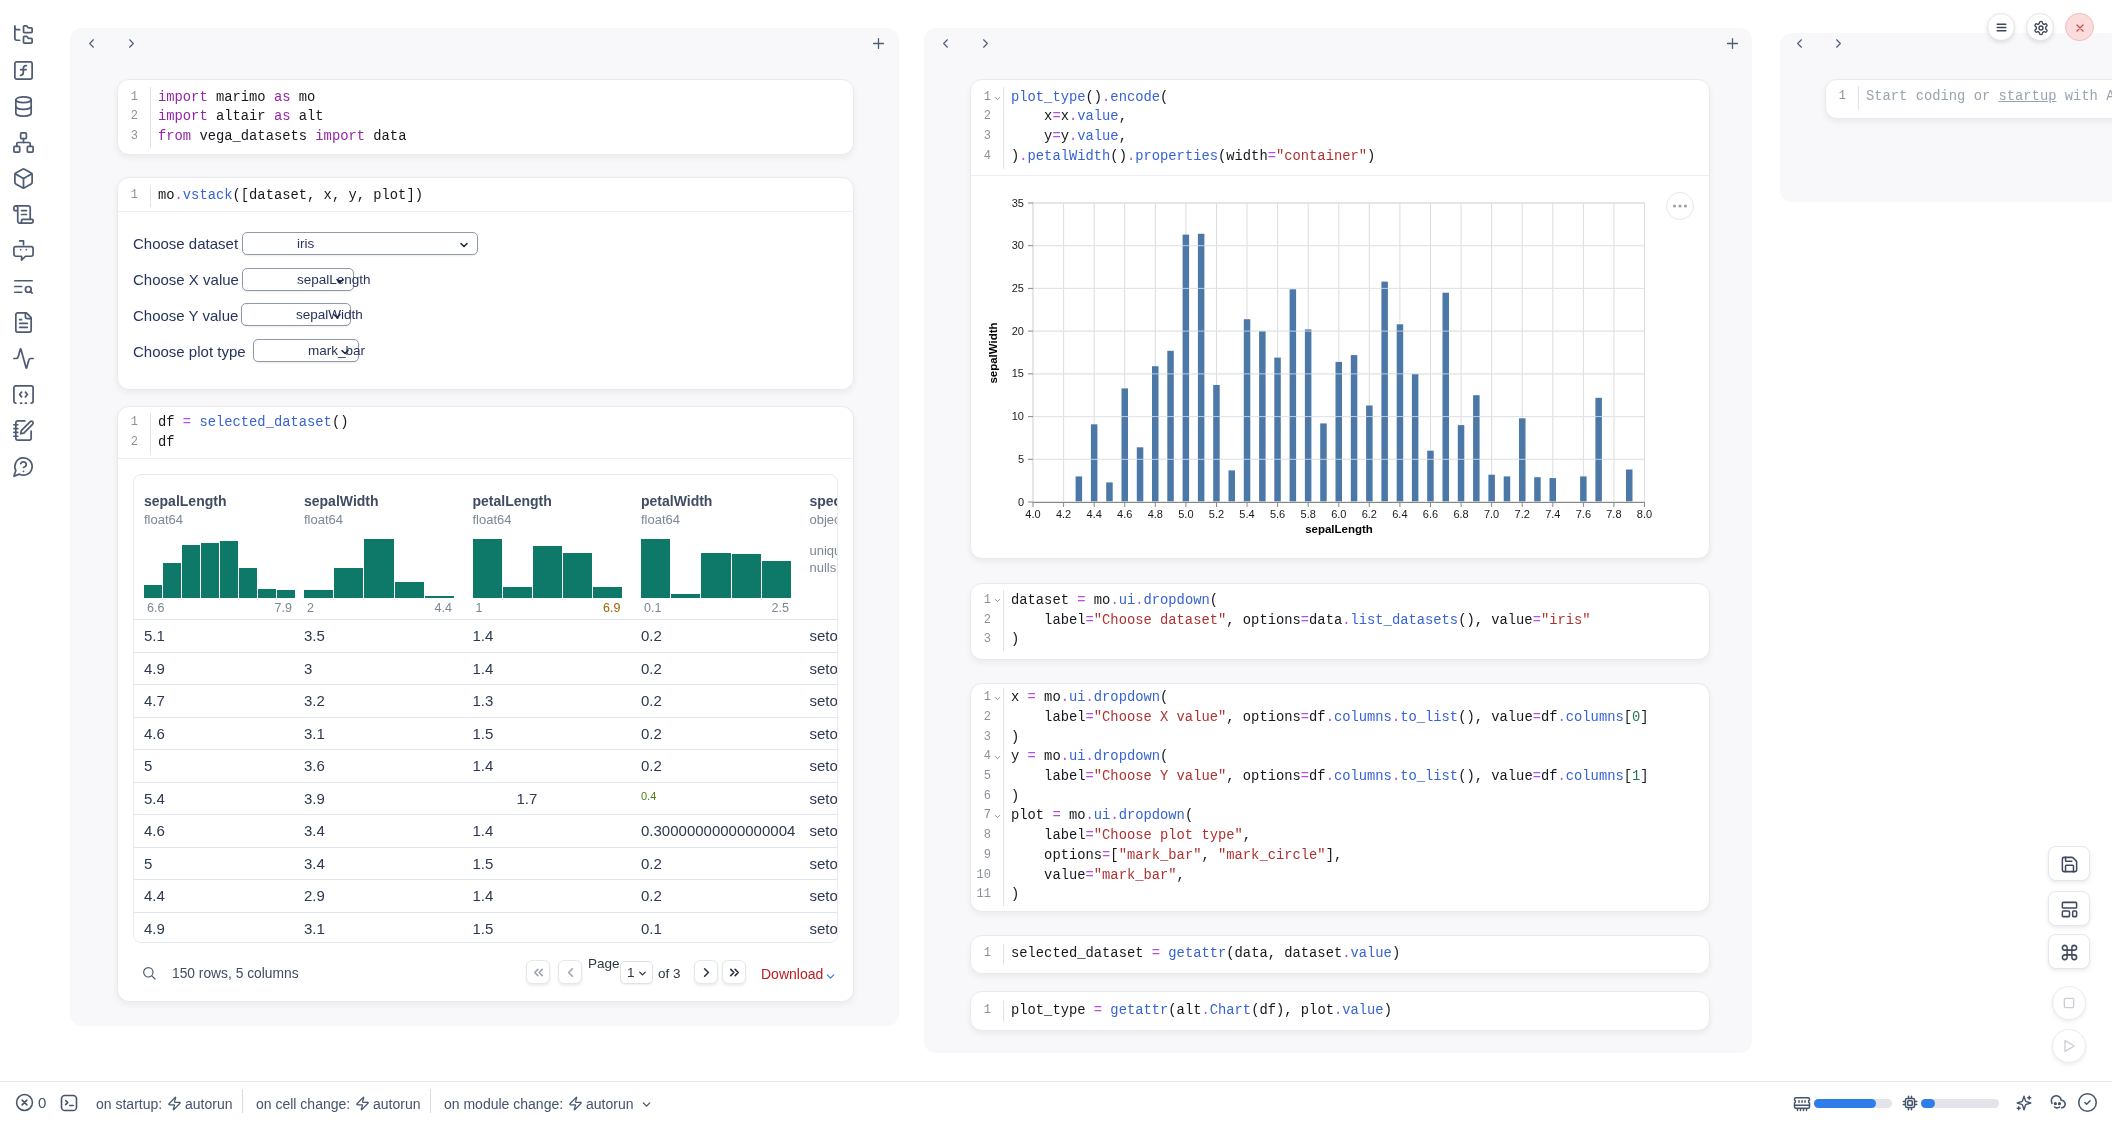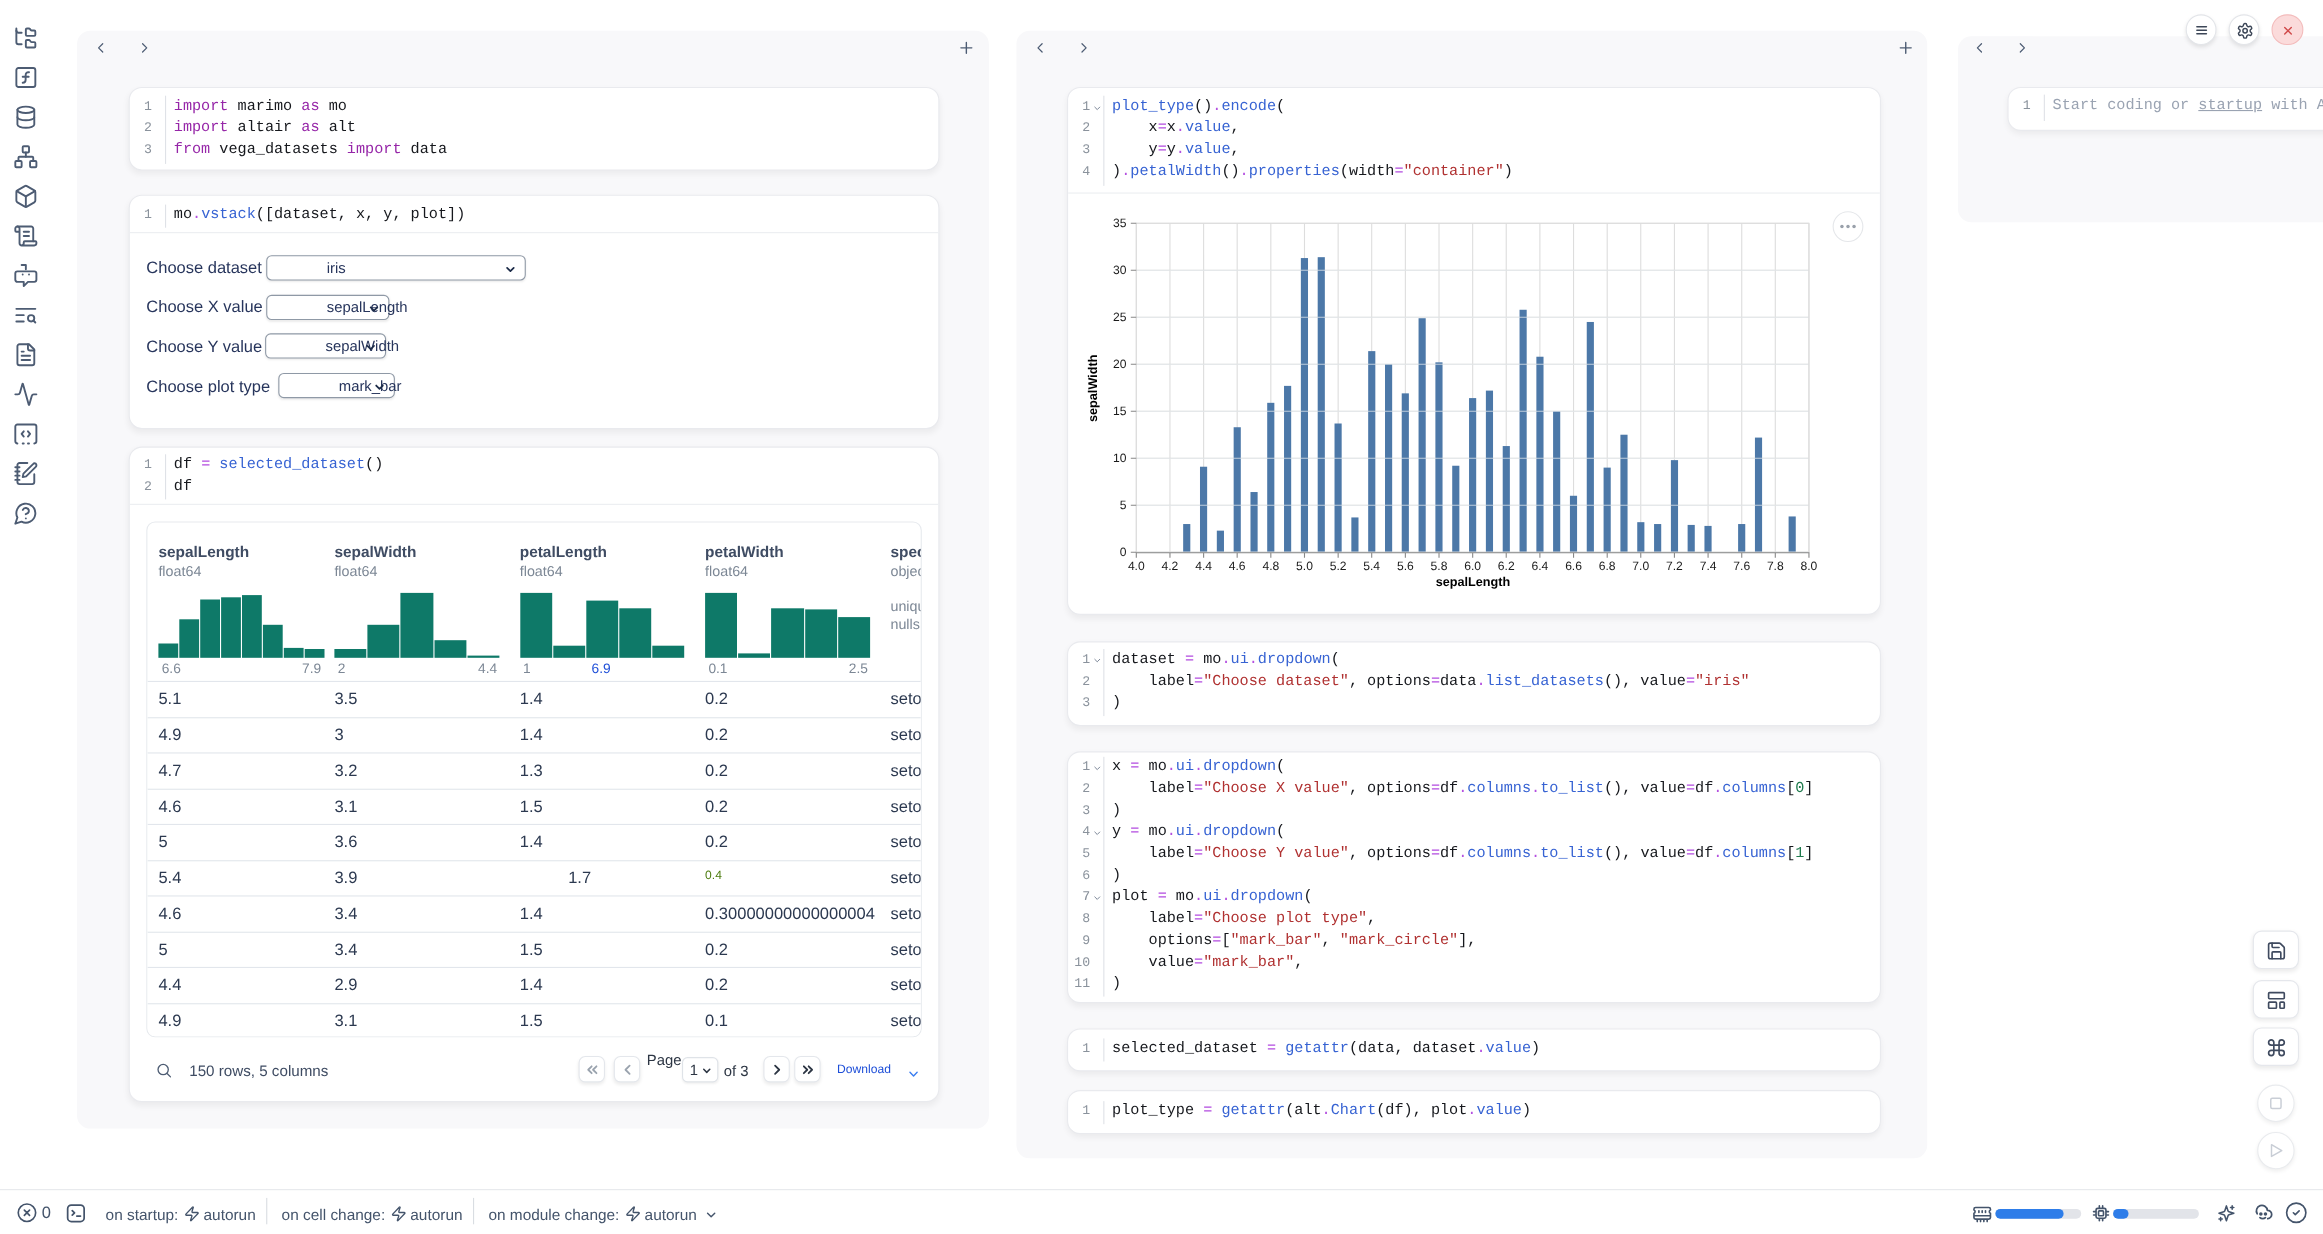--- a/index.html
+++ b/index.html
@@ -152,7 +152,7 @@
     <div style="position:absolute; left:429.1px; top:78.0px; width:29.2px; height:45px; background:#0e7968;"></div>
     <div style="position:absolute; left:459.3px; top:112.0px; width:29.2px; height:11px; background:#0e7968;"></div>
 <div style="position:absolute; left:341.5px; top:126px; font-size:12.5px; color:#7c8795;">1</div>
-<div style="position:absolute; left:338.5px; top:126px; width:148px; text-align:center; font-size:12.5px; color:#1d4ed8;">6.9</div>
+<div style="position:absolute; left:338.5px; top:126px; width:148px; text-align:right; font-size:12.5px; color:#a16207;">6.9</div>
 <div style="position:absolute; left:507.0px; top:64.0px; width:29.2px; height:59px; background:#0e7968;"></div>
     <div style="position:absolute; left:537.2px; top:119.0px; width:29.2px; height:4px; background:#0e7968;"></div>
     <div style="position:absolute; left:567.4px; top:78.0px; width:29.2px; height:45px; background:#0e7968;"></div>

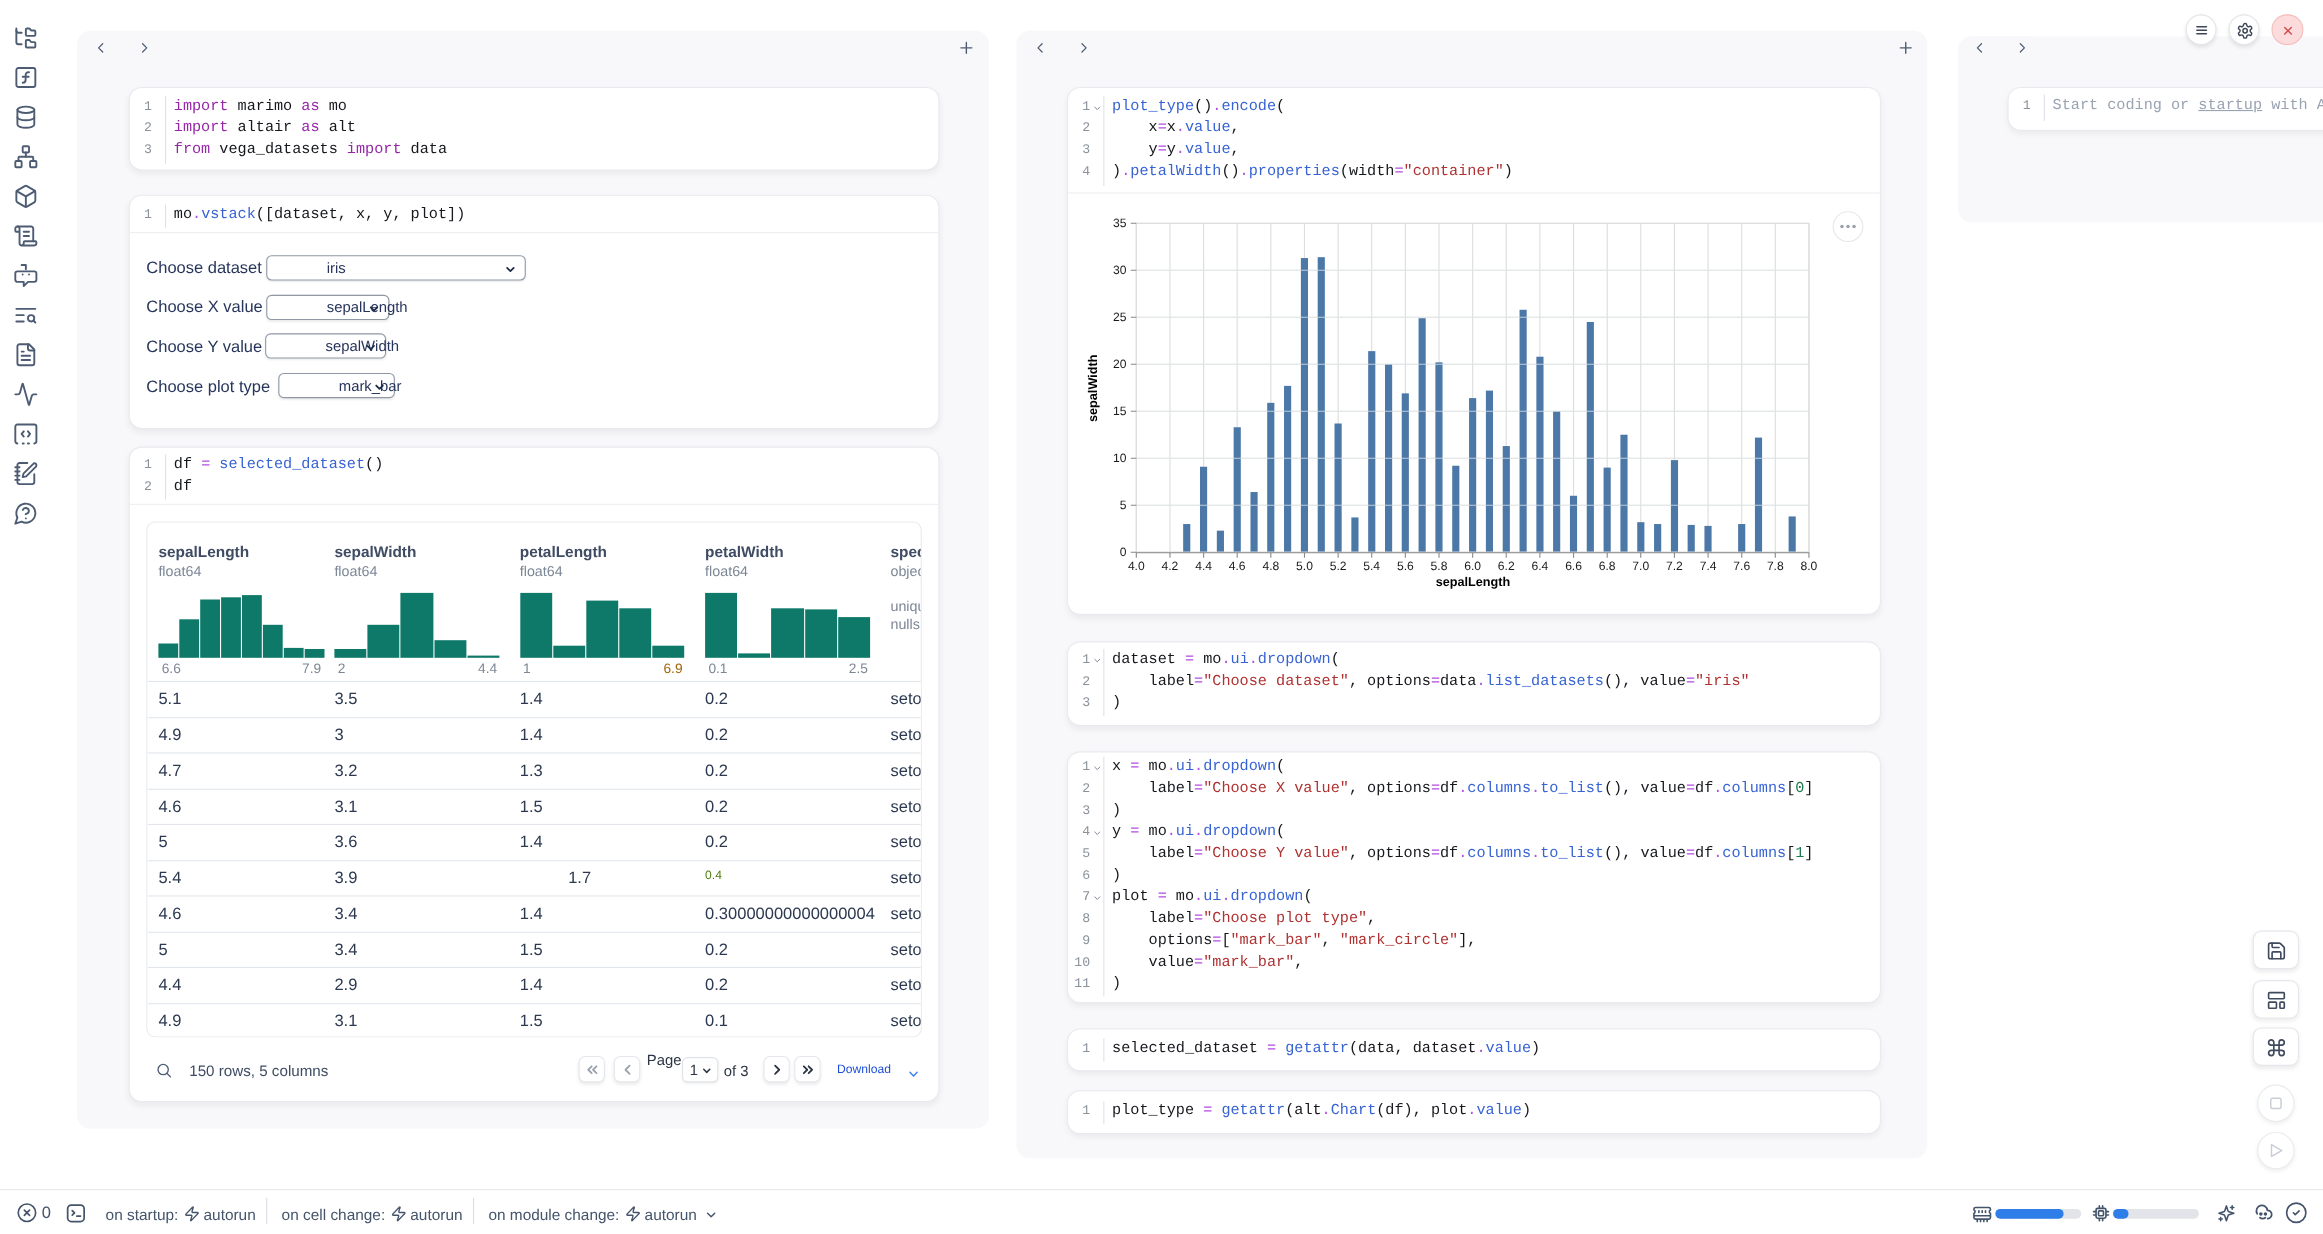--- a/index.html
+++ b/index.html
@@ -266,7 +266,7 @@
       <path d="M13 17l5-5-5-5M6 17l5-5-5-5"></path>
     </svg>
   </div>
-<div style="position:absolute; left:761px; top:966px; font-size:11px; color:#1d4ed8;">Download</div>
+<div style="position:absolute; left:761px; top:966px; font-size:14px; color:#b91c1c;">Download</div>
 <svg style="position:absolute; left:824px; top:970px;" width="13" height="13" viewBox="0 0 24 24" fill="none" stroke="#3b7ef0" stroke-width="2.4" stroke-linecap="round" stroke-linejoin="round">
     <path d="M6 9l6 6 6-6"></path>
   </svg>

